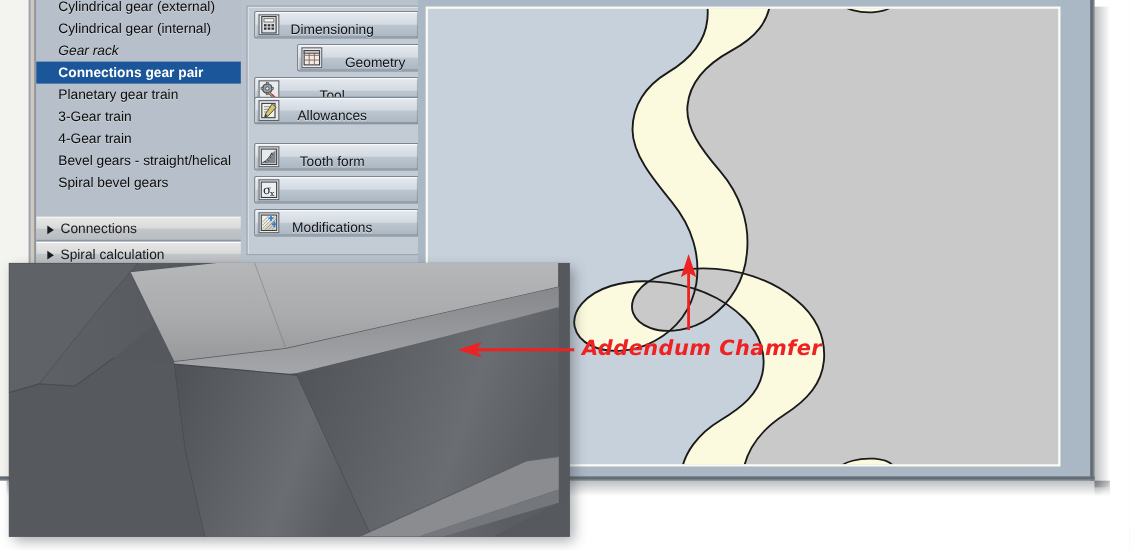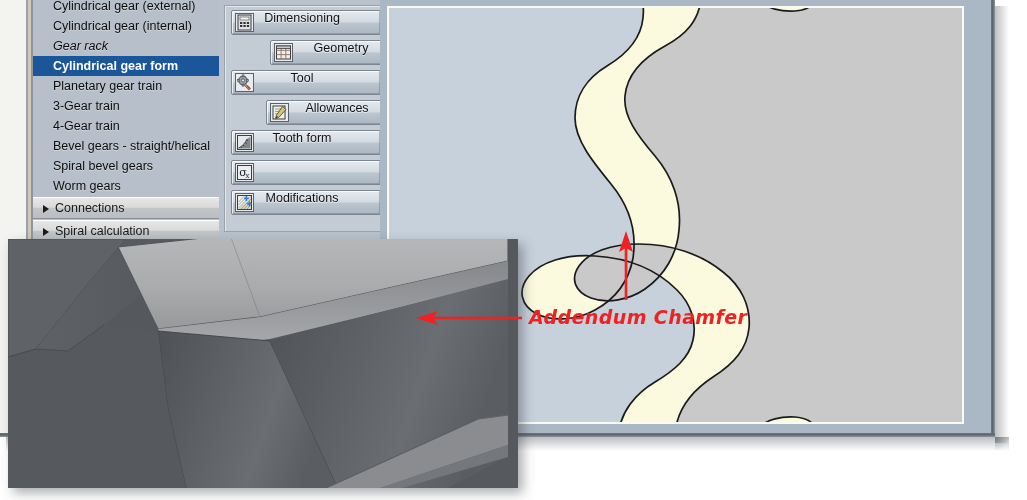--- a/index.html
+++ b/index.html
@@ -66,7 +66,7 @@
       border:1px solid #7c858f;border-radius:2px;box-sizing:border-box;
       box-shadow:inset 1px 1px 0 rgba(255,255,255,.75),
                  inset -1px -1px 0 rgba(110,120,130,.45);
-      display:flex;align-items:flex-start;}
+      display:flex;align-items:flex-end;}
   .act-btn .lbl{flex:1;text-align:center;font-size:12.5px;color:#101114;
       padding-right:8px;white-space:nowrap;
       text-shadow:0 1px 0 rgba(255,255,255,.55);}

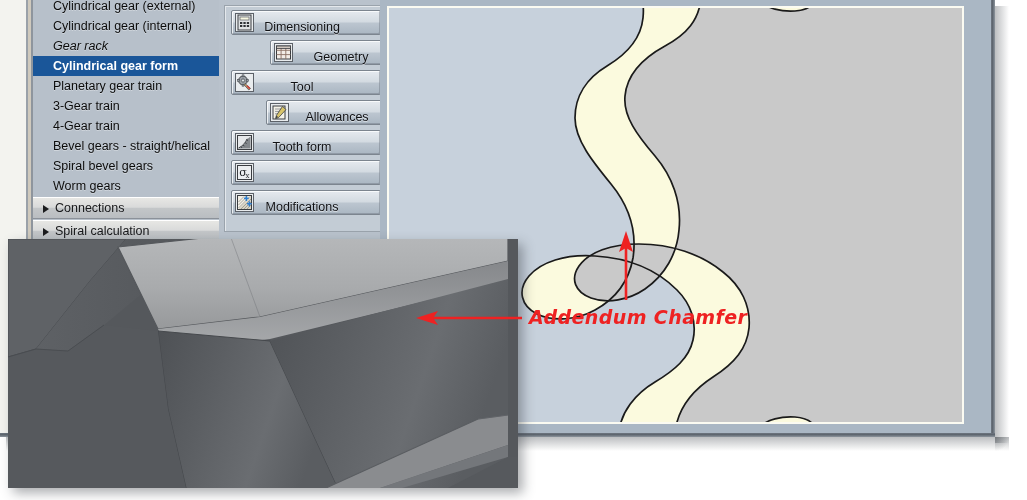--- a/index.html
+++ b/index.html
@@ -114,7 +114,7 @@
         <div class="tree-item" style="top: -4px;">Cylindrical gear (external)</div>
         <div class="tree-item" style="top: 16px;">Cylindrical gear (internal)</div>
         <div class="tree-item" style="top: 36px; font-style: italic;">Gear rack</div>
-        <div class="tree-item sel" style="top: 56px;">Cylindrical gear form</div>
+        <div class="tree-item sel" style="top: 56px;">Connections gear pair</div>
         <div class="tree-item" style="top: 76px;">Planetary gear train</div>
         <div class="tree-item" style="top: 96px;">3-Gear train</div>
         <div class="tree-item" style="top: 116px;">4-Gear train</div>

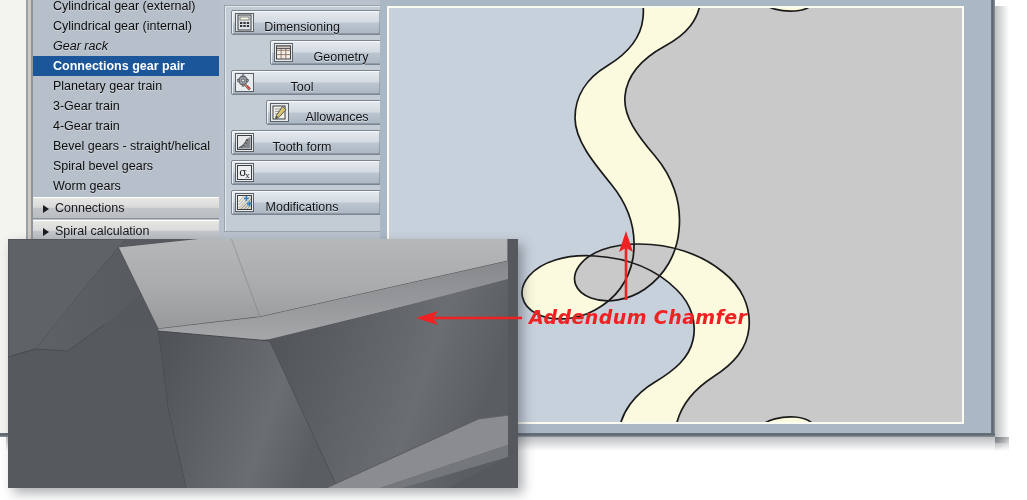--- a/index.html
+++ b/index.html
@@ -170,7 +170,7 @@
             </svg></span>
           <span class="lbl">Tool</span>
         </div>
-        <div class="act-btn" style="top: 100px; margin-left: 35px;">
+        <div class="act-btn" style="top: 88px;">
           <span class="act-ico"><svg width="17" height="17" viewBox="0 0 17 17">
               <rect x="2" y="2" width="12" height="13" fill="#f3f1e6" stroke="#3a3d41"></rect>
               <g stroke="#7e8488" stroke-width=".8">

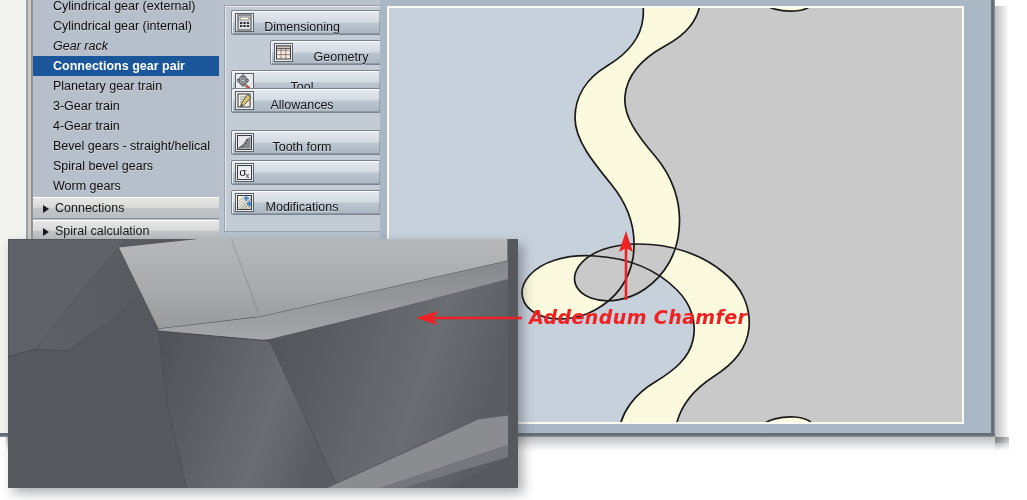--- a/index.html
+++ b/index.html
@@ -120,7 +120,6 @@
         <div class="tree-item" style="top: 116px;">4-Gear train</div>
         <div class="tree-item" style="top: 136px;">Bevel gears - straight/helical</div>
         <div class="tree-item" style="top: 156px;">Spiral bevel gears</div>
-        <div class="tree-item" style="top: 176px;">Worm gears</div>
         <div class="tree-group" style="top: 197px;"><span class="tri"></span><span>Connections</span></div>
         <div class="tree-group" style="top: 220px;"><span class="tri"></span><span>Spiral calculation</span></div>
       </div>

